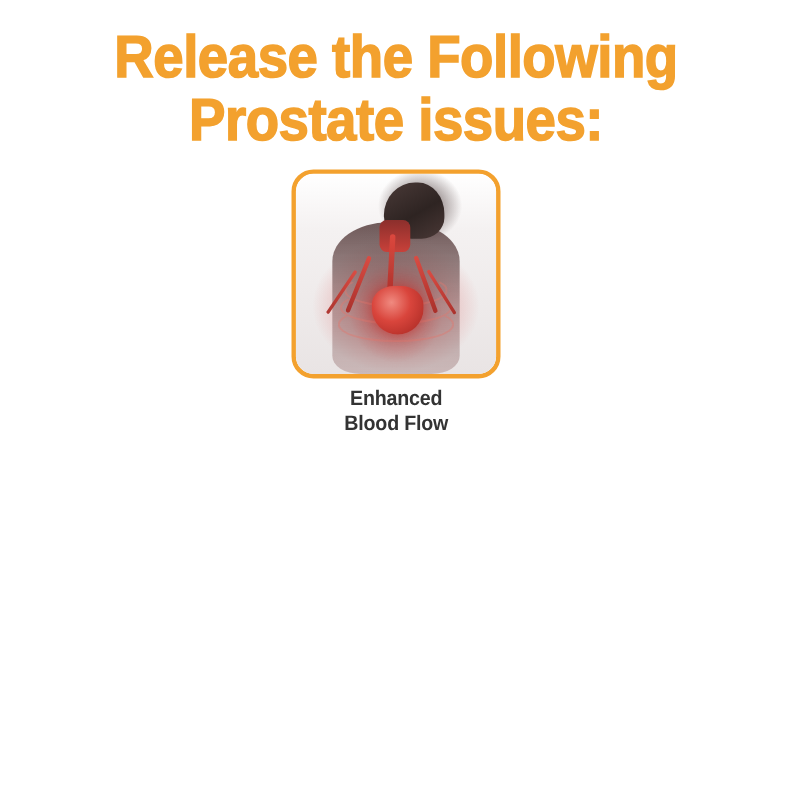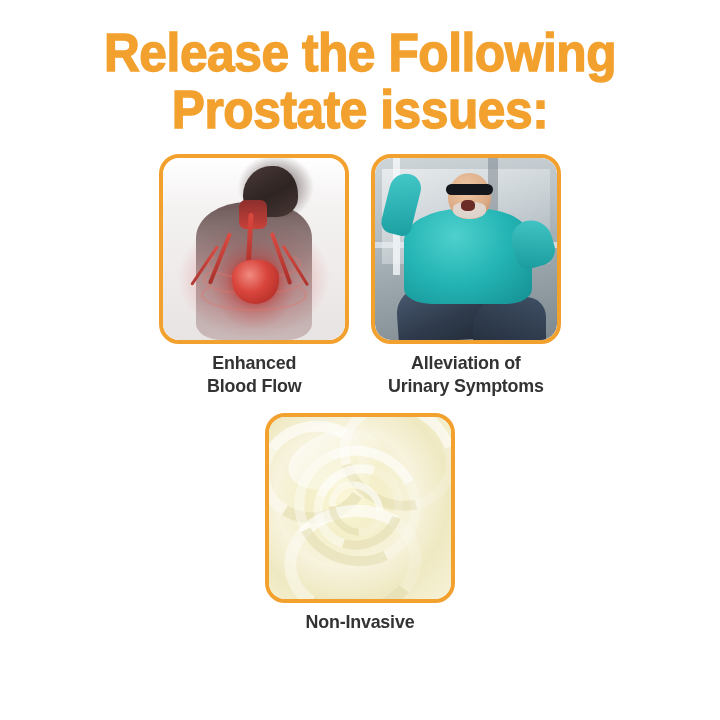--- a/index.html
+++ b/index.html
@@ -471,27 +471,6 @@
       </div>
 
 
-      <div class="card">
-        <div class="thumb">
-          <div class="art art-man">
-            <div class="window"></div>
-            <div class="beam"></div>
-            <div class="beam2"></div>
-            <div class="rail"></div>
-            <div class="jeans"></div>
-            <div class="jeans2"></div>
-            <div class="shirt"></div>
-            <div class="arm-l"></div>
-            <div class="arm-r"></div>
-            <div class="head"></div>
-            <div class="glasses"></div>
-            <div class="beard"></div>
-            <div class="mouth"></div>
-          </div>
-        </div>
-        <div class="caption">Alleviation of
-Urinary Symptoms</div>
-      </div>
 
     </div>
 

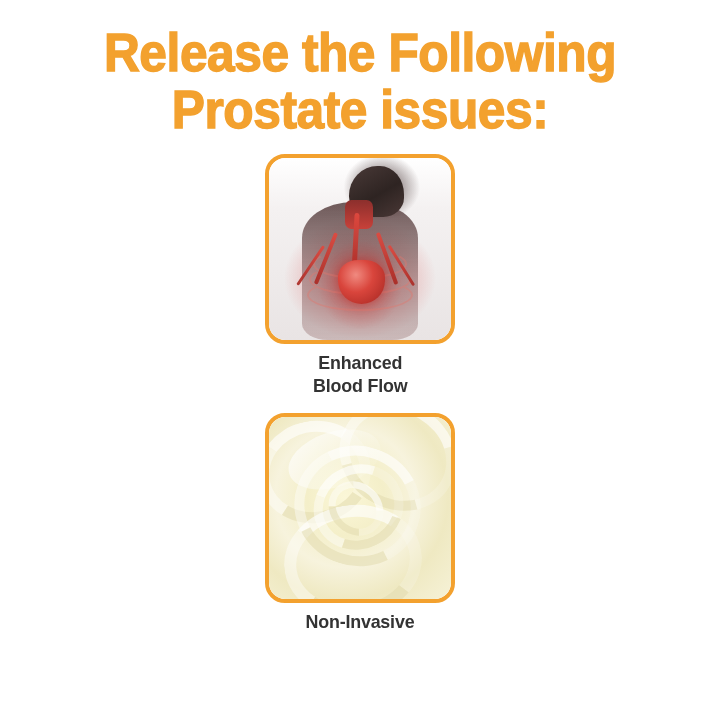--- a/index.html
+++ b/index.html
@@ -477,20 +477,6 @@
     <div class="row row-bottom">
 
 
-      <div class="card">
-        <div class="thumb">
-          <div class="art art-cream">
-            <div class="swirl w4"></div>
-            <div class="swirl w5"></div>
-            <div class="swirl w6"></div>
-            <div class="swirl w1"></div>
-            <div class="swirl w2"></div>
-            <div class="swirl w3"></div>
-            <div class="sheen"></div>
-          </div>
-        </div>
-        <div class="caption">Non-Invasive</div>
-      </div>
 
     </div>
 

